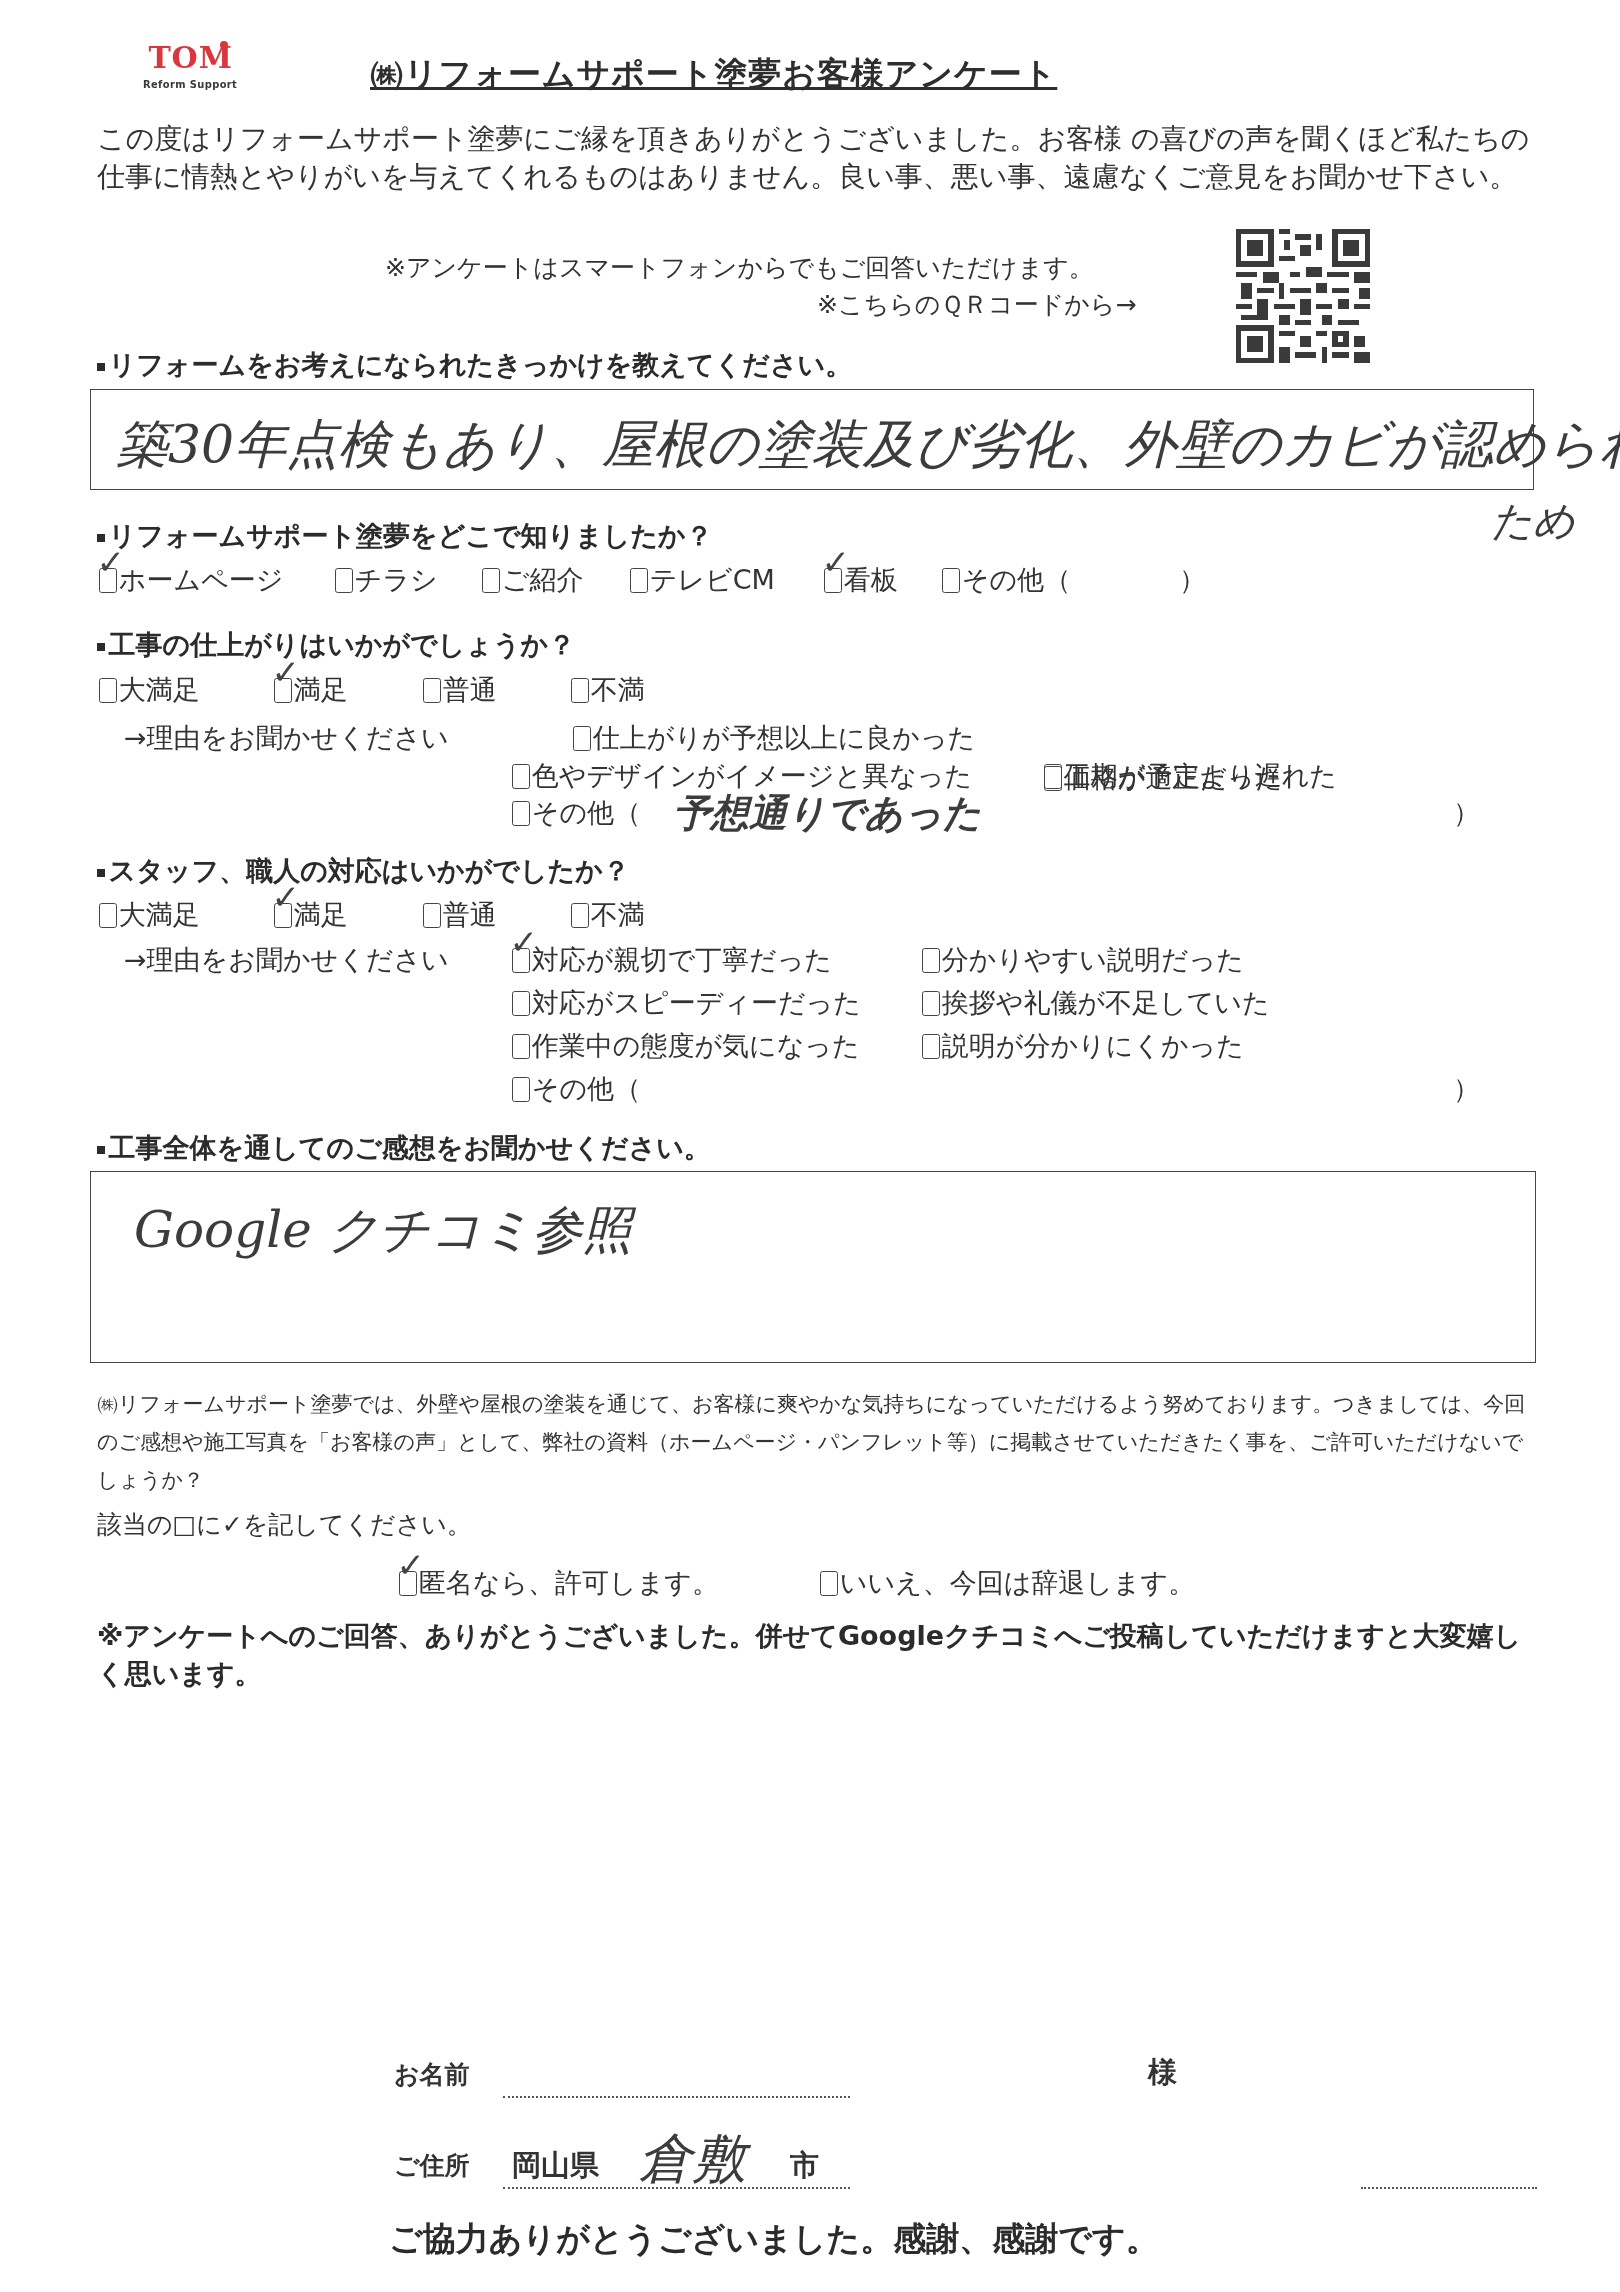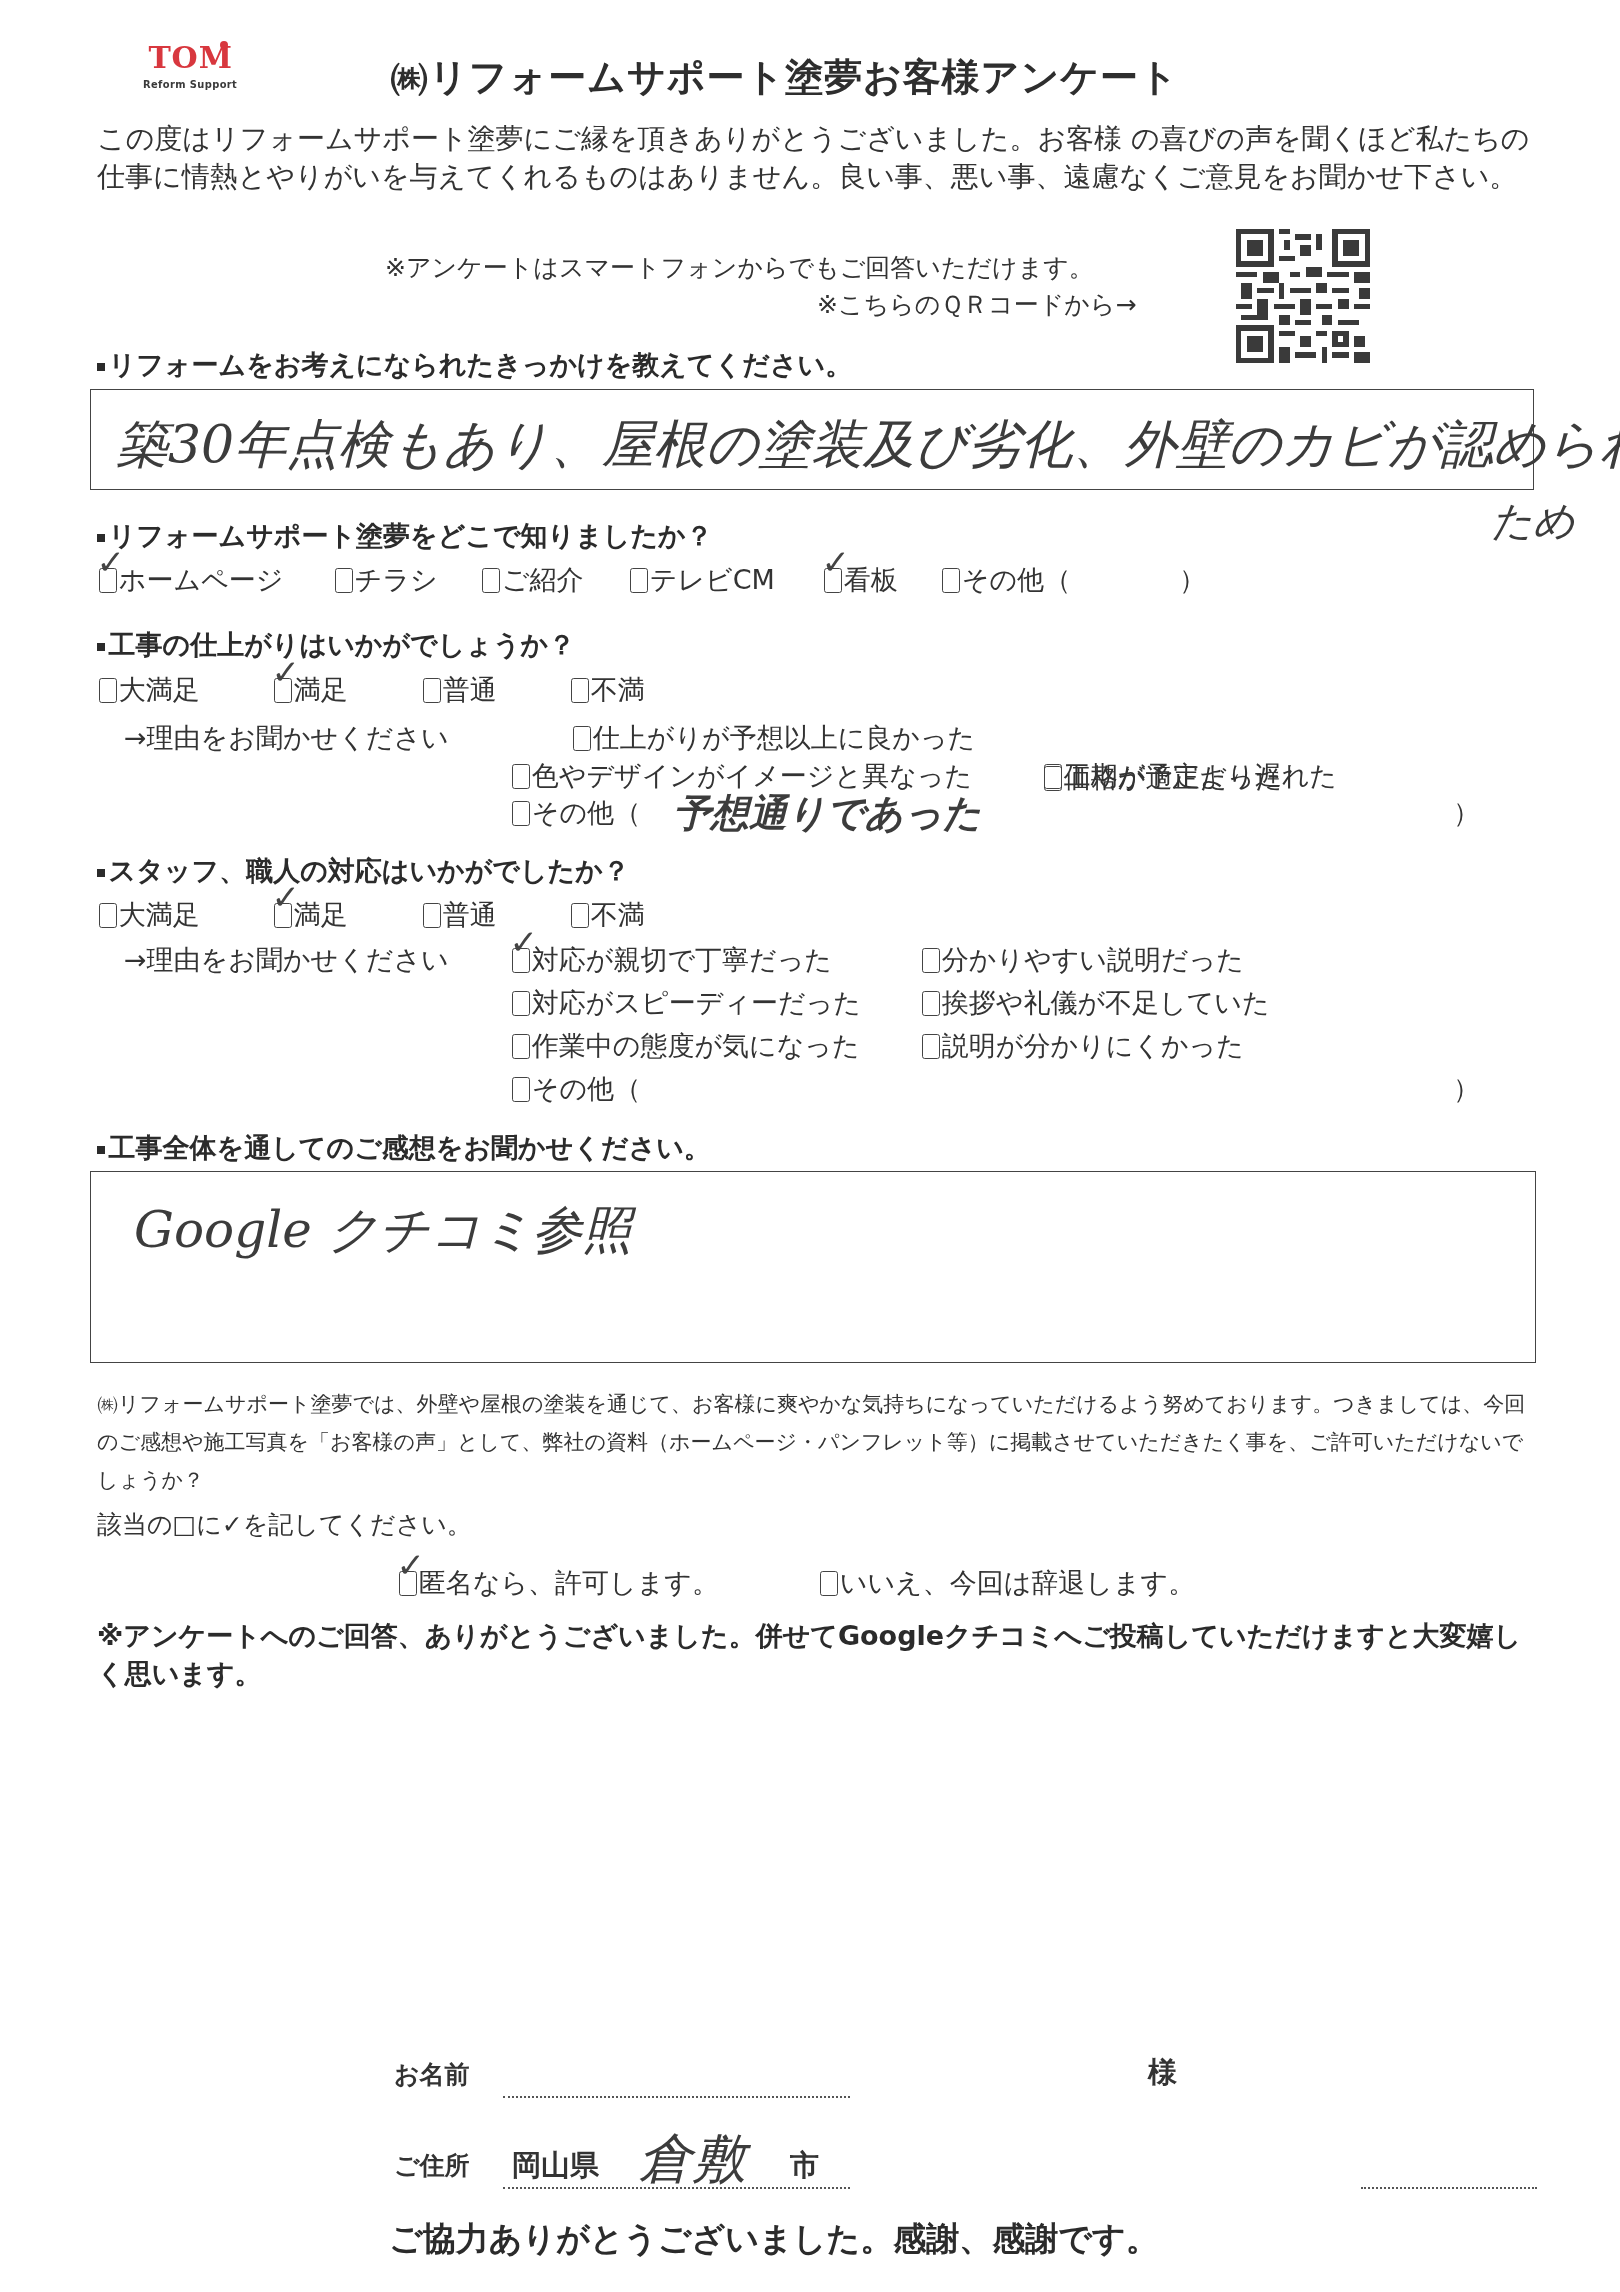--- a/index.html
+++ b/index.html
@@ -13,7 +13,7 @@
   .logo .mark { position:absolute; left: 5.4px; top: 0; font-family: "DejaVu Serif", serif; font-weight: bold; font-size: 30px; color: #d8373e; letter-spacing: 0.9px; line-height: 34px; }
   .logo .dot { position:absolute; left: 77px; top: 0; width: 8px; height: 8px; border-radius: 50%; background: #d8373e; }
   .logo .sub { position:absolute; left: 0; top: 38px; font-size: 9.9px; font-weight: bold; color: #3a3a3a; letter-spacing: 0.4px; white-space: nowrap; }
-  .title { left: 390px; top: 52px; font-size: 38px; font-weight: bold; letter-spacing: 0.9px; color: #2e2e2e; white-space: nowrap; }
+  .title { left: 370px; top: 52px; font-size: 33px; font-weight: bold; letter-spacing: 0.9px; color: #2e2e2e; white-space: nowrap; text-decoration: underline; }
   .intro { left: 97px; top: 120px; width: 1433px; font-size: 28px; line-height: 38px; color: #333; }
   .note1 { left: 385px; top: 251px; font-size: 25px; white-space: nowrap; color:#333; }
   .note2 { left: 817px; top: 288px; font-size: 25px; white-space: nowrap; color:#333; }

